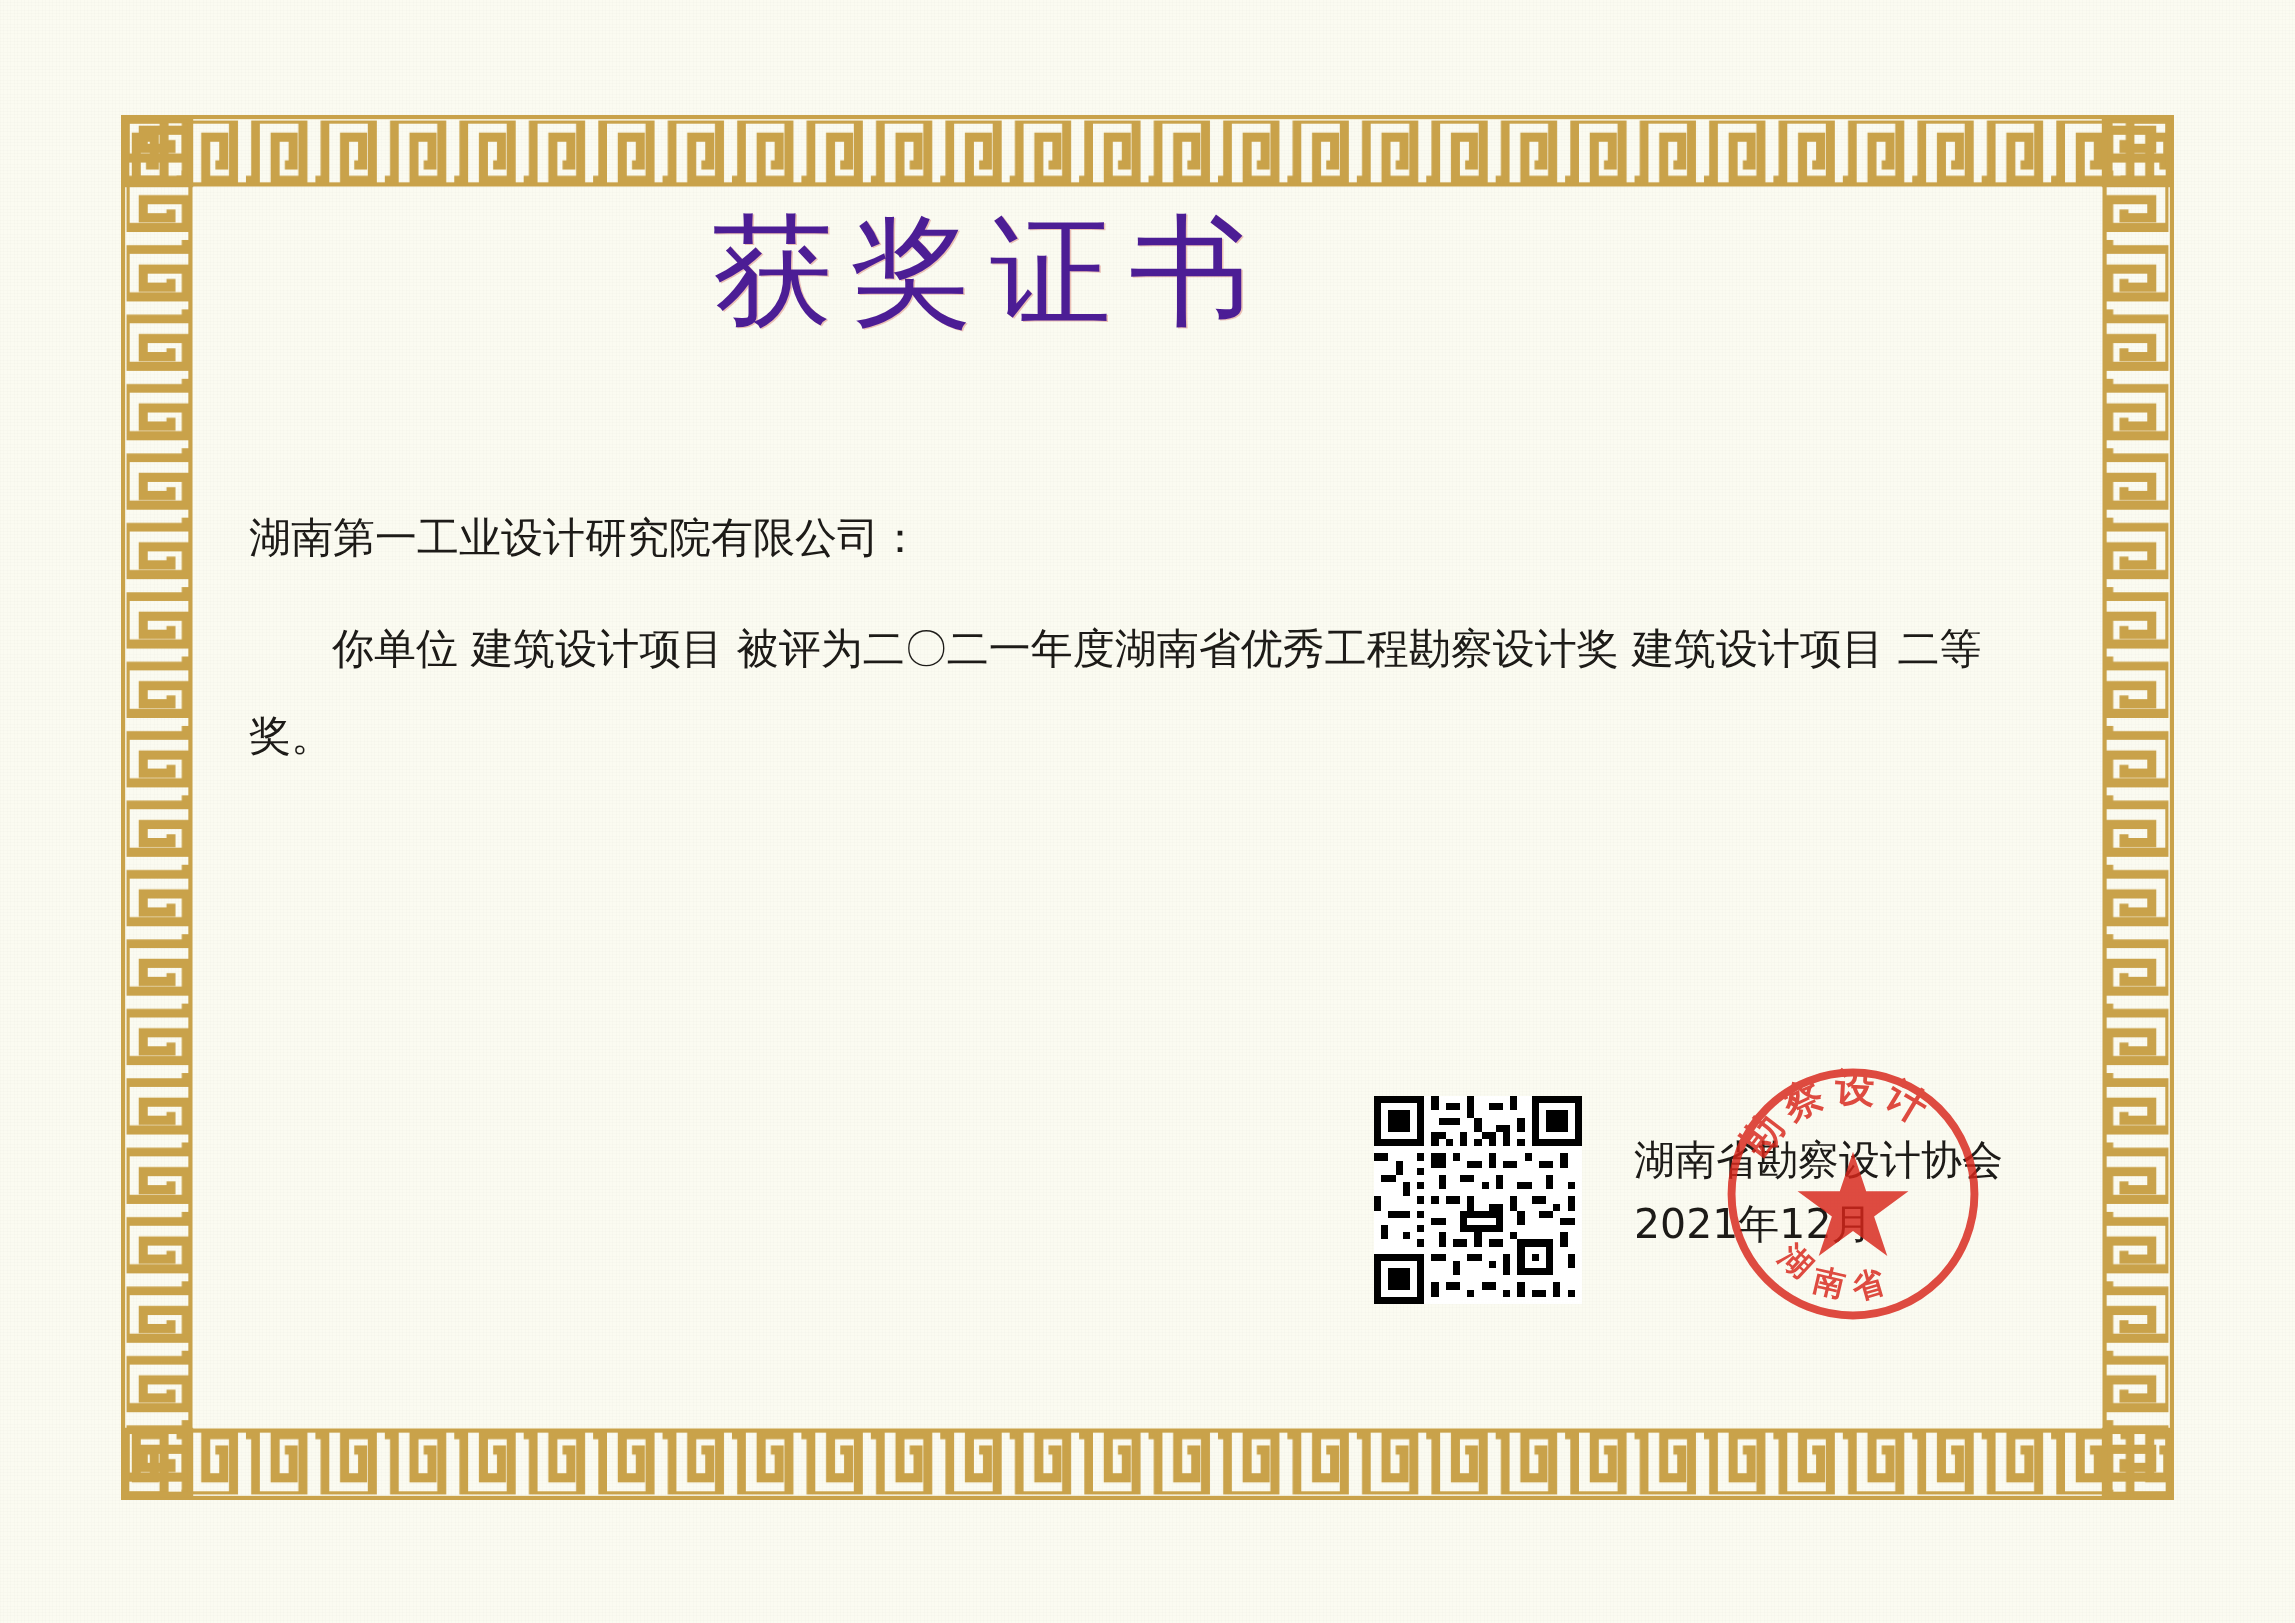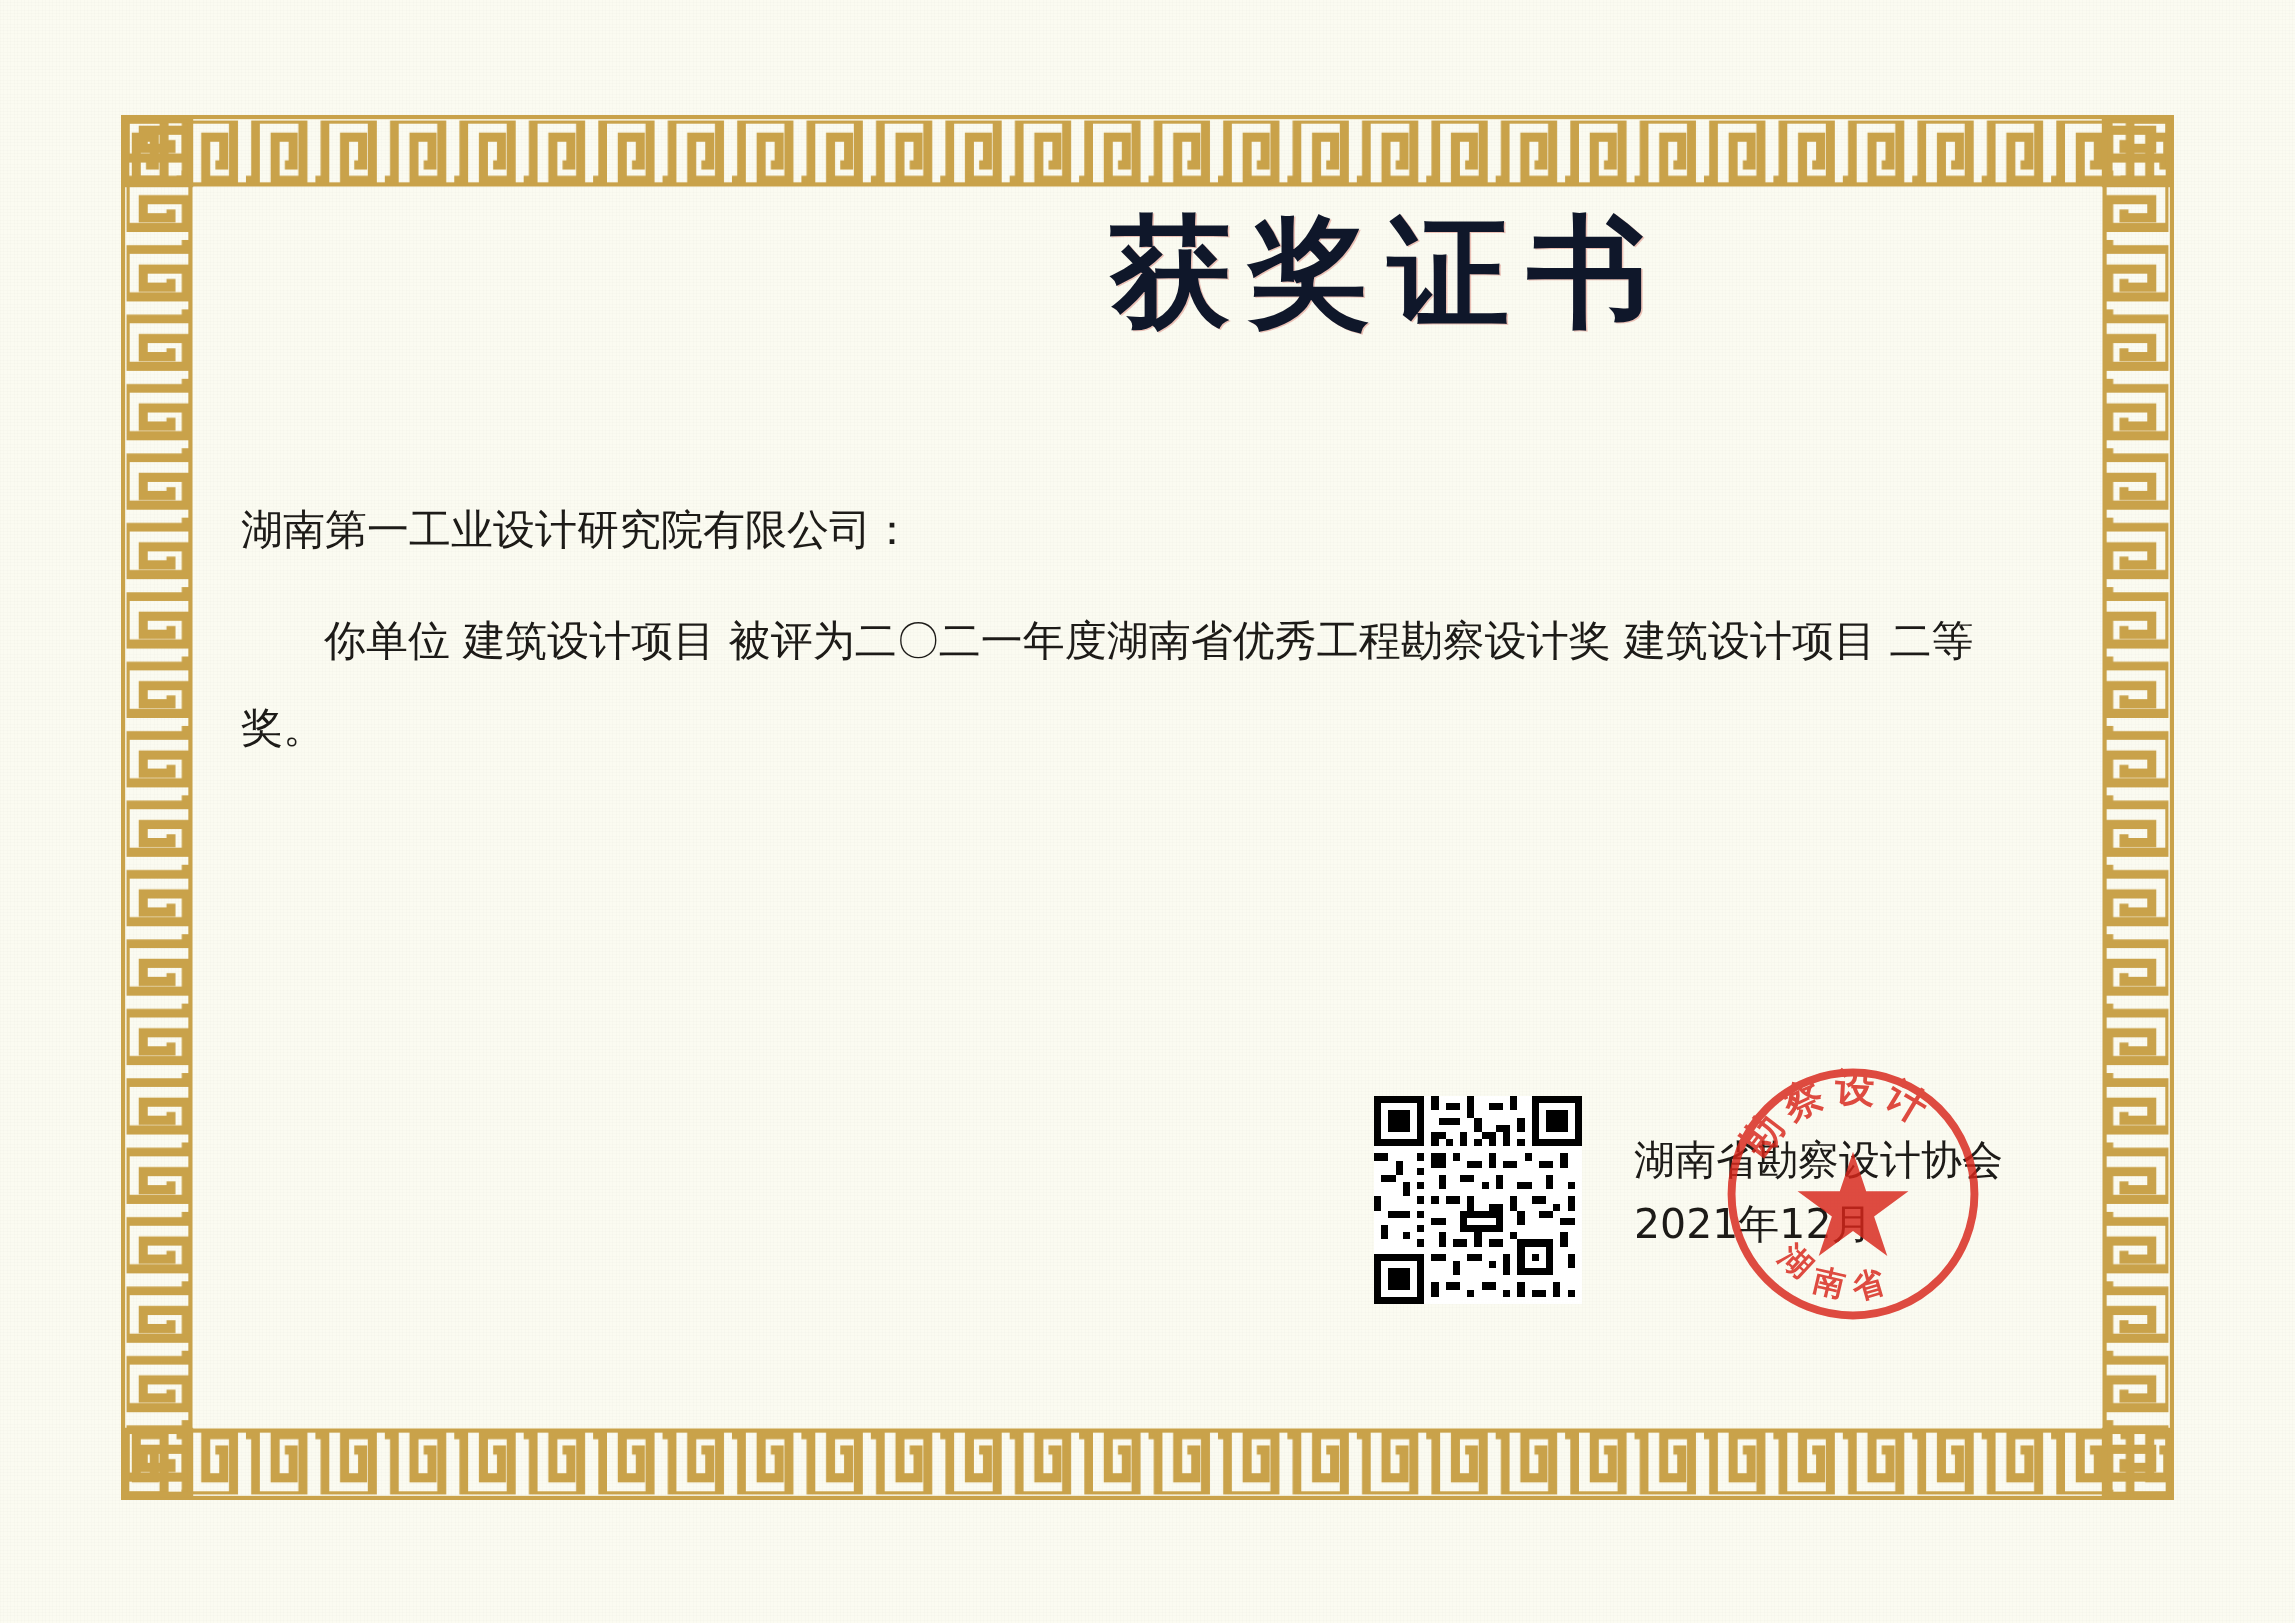--- a/index.html
+++ b/index.html
@@ -75,11 +75,11 @@
     left: 486px;
     top: 17.4px;
     width: 972px;
-    text-align: right;
+    text-align: left;
     font-size: 121px;
     line-height: 1;
-    font-weight: bold;
-    color: #0f172a;
+    font-weight: normal;
+    color: #4c1d95;
     letter-spacing: 18px;
     text-indent: 18px;
     font-family: "DejaVu Serif", "Liberation Serif", serif;

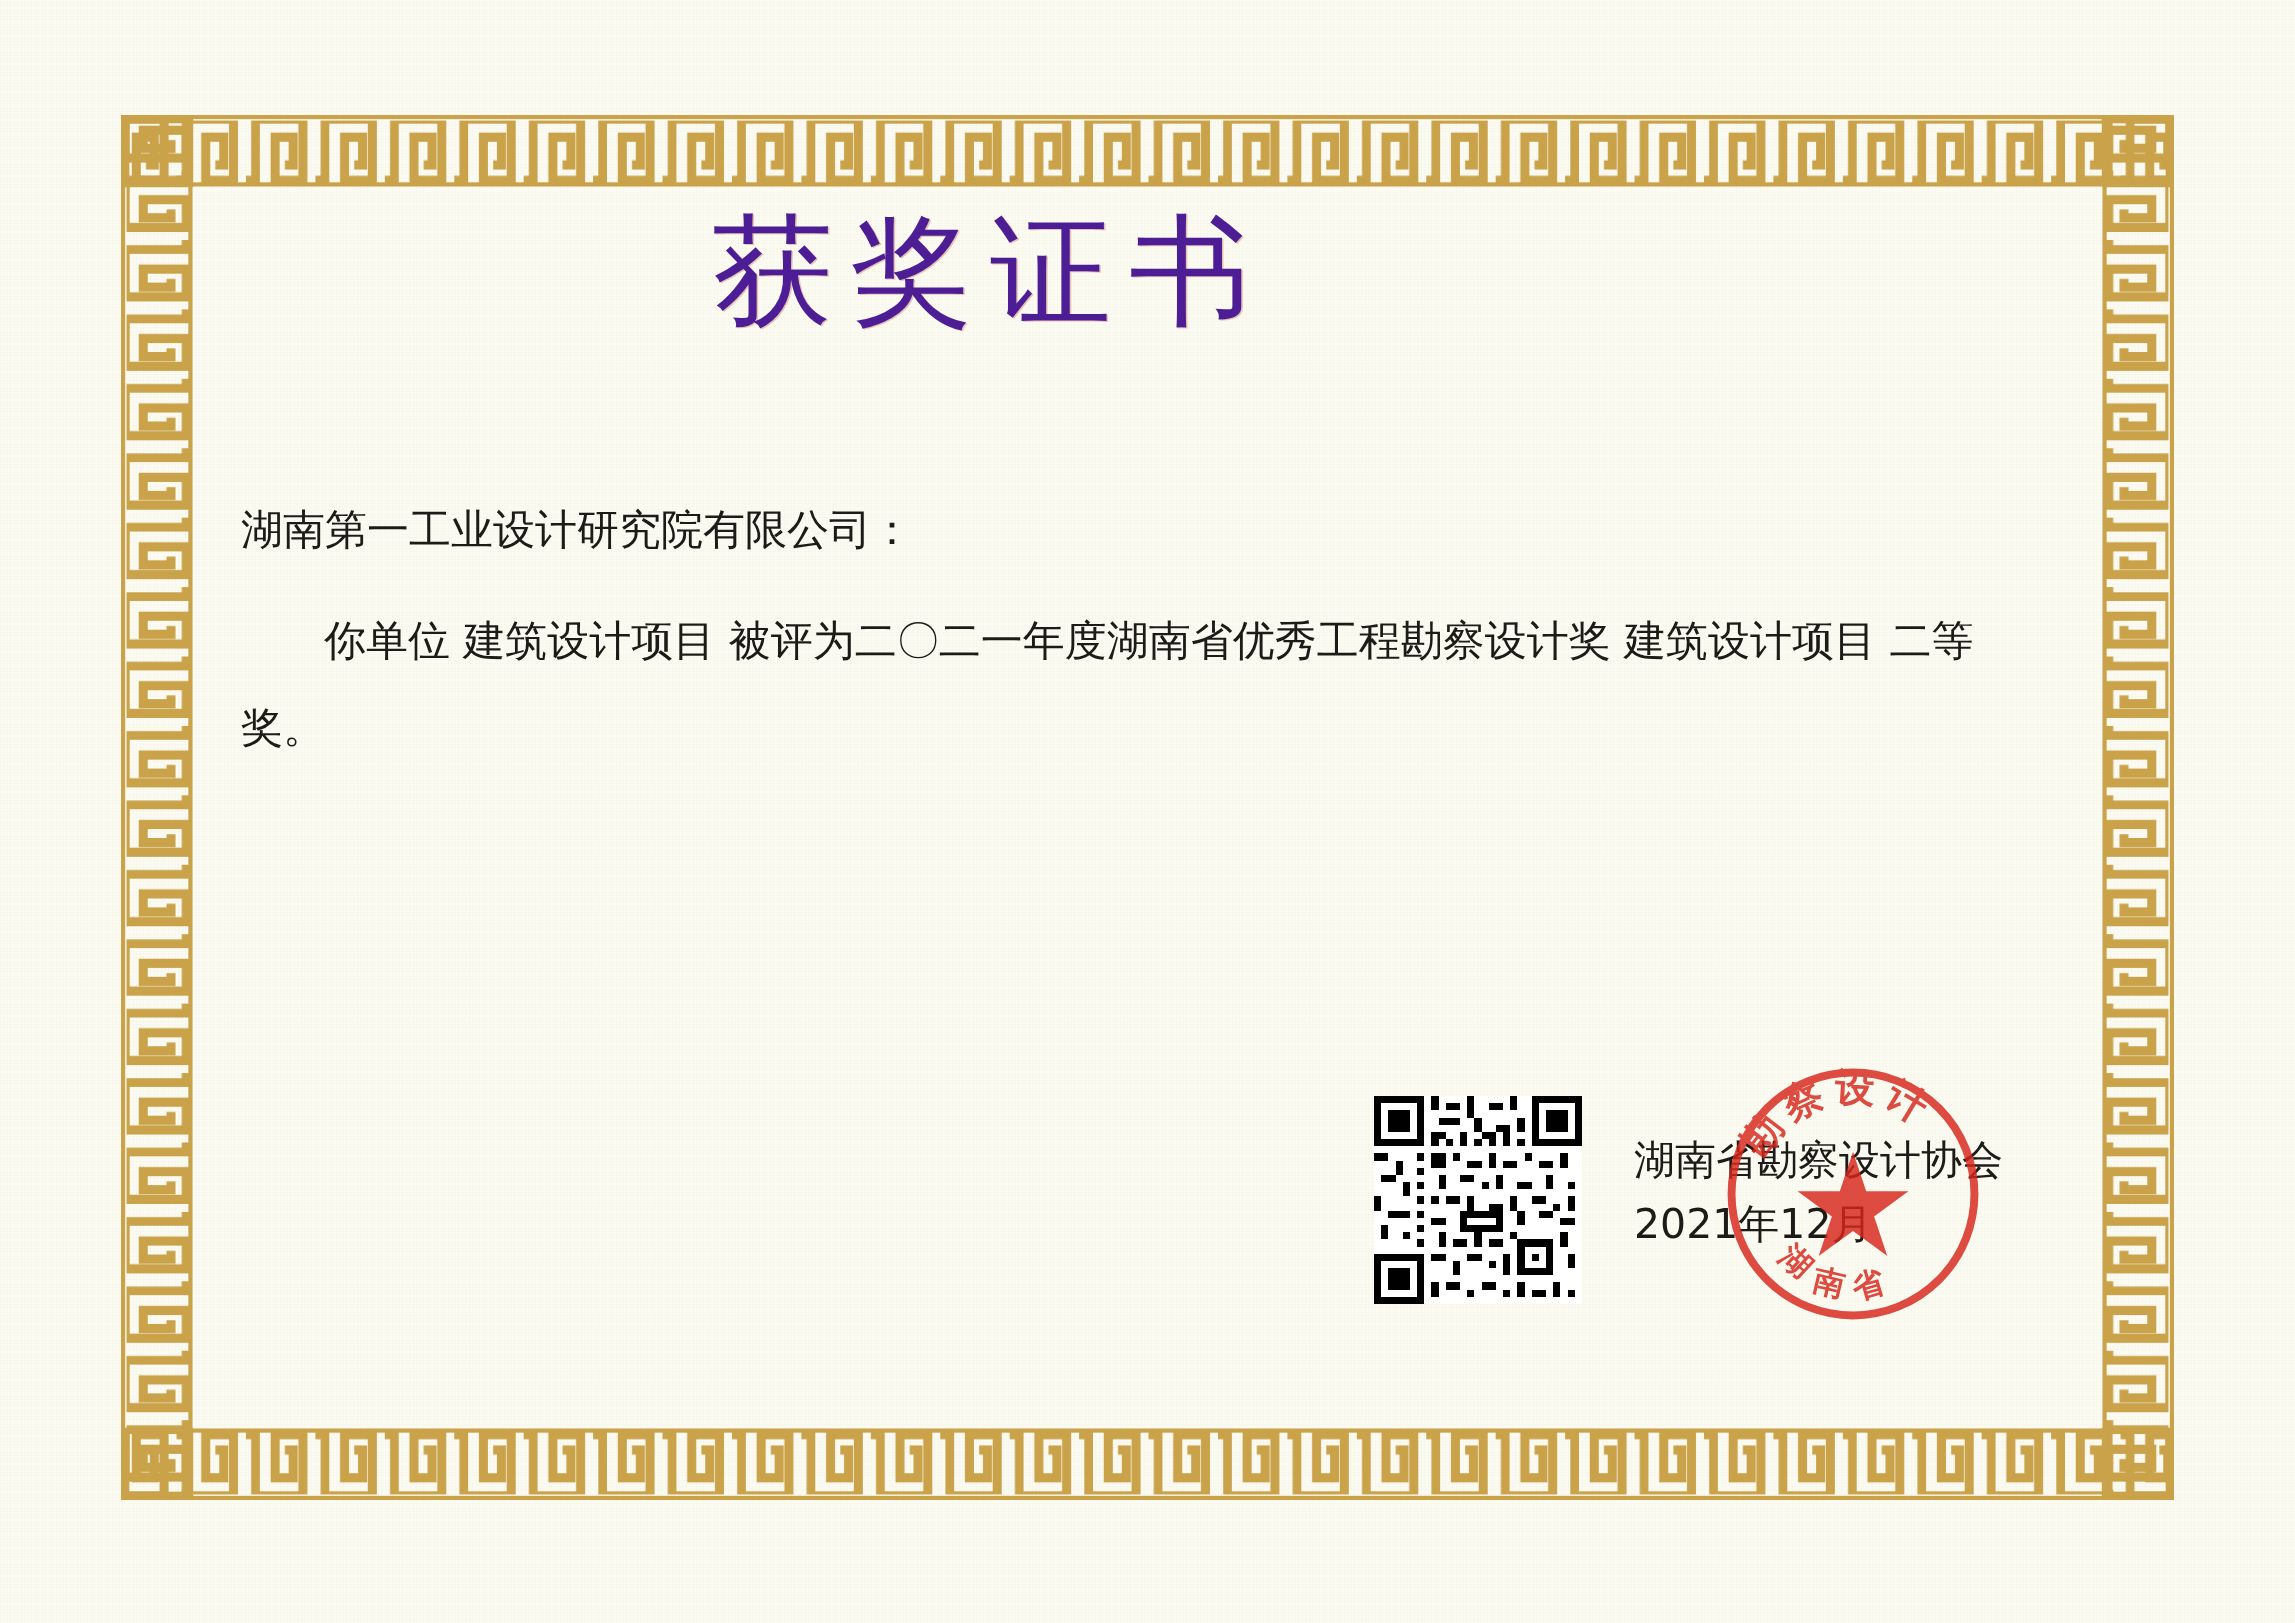--- a/index.html
+++ b/index.html
@@ -98,7 +98,7 @@
     font-family: "DejaVu Sans", "Liberation Sans", sans-serif;
   }
   .para {
-    margin: 0;
+    margin: 8px;
     white-space: nowrap;
   }
   .para.indent {

